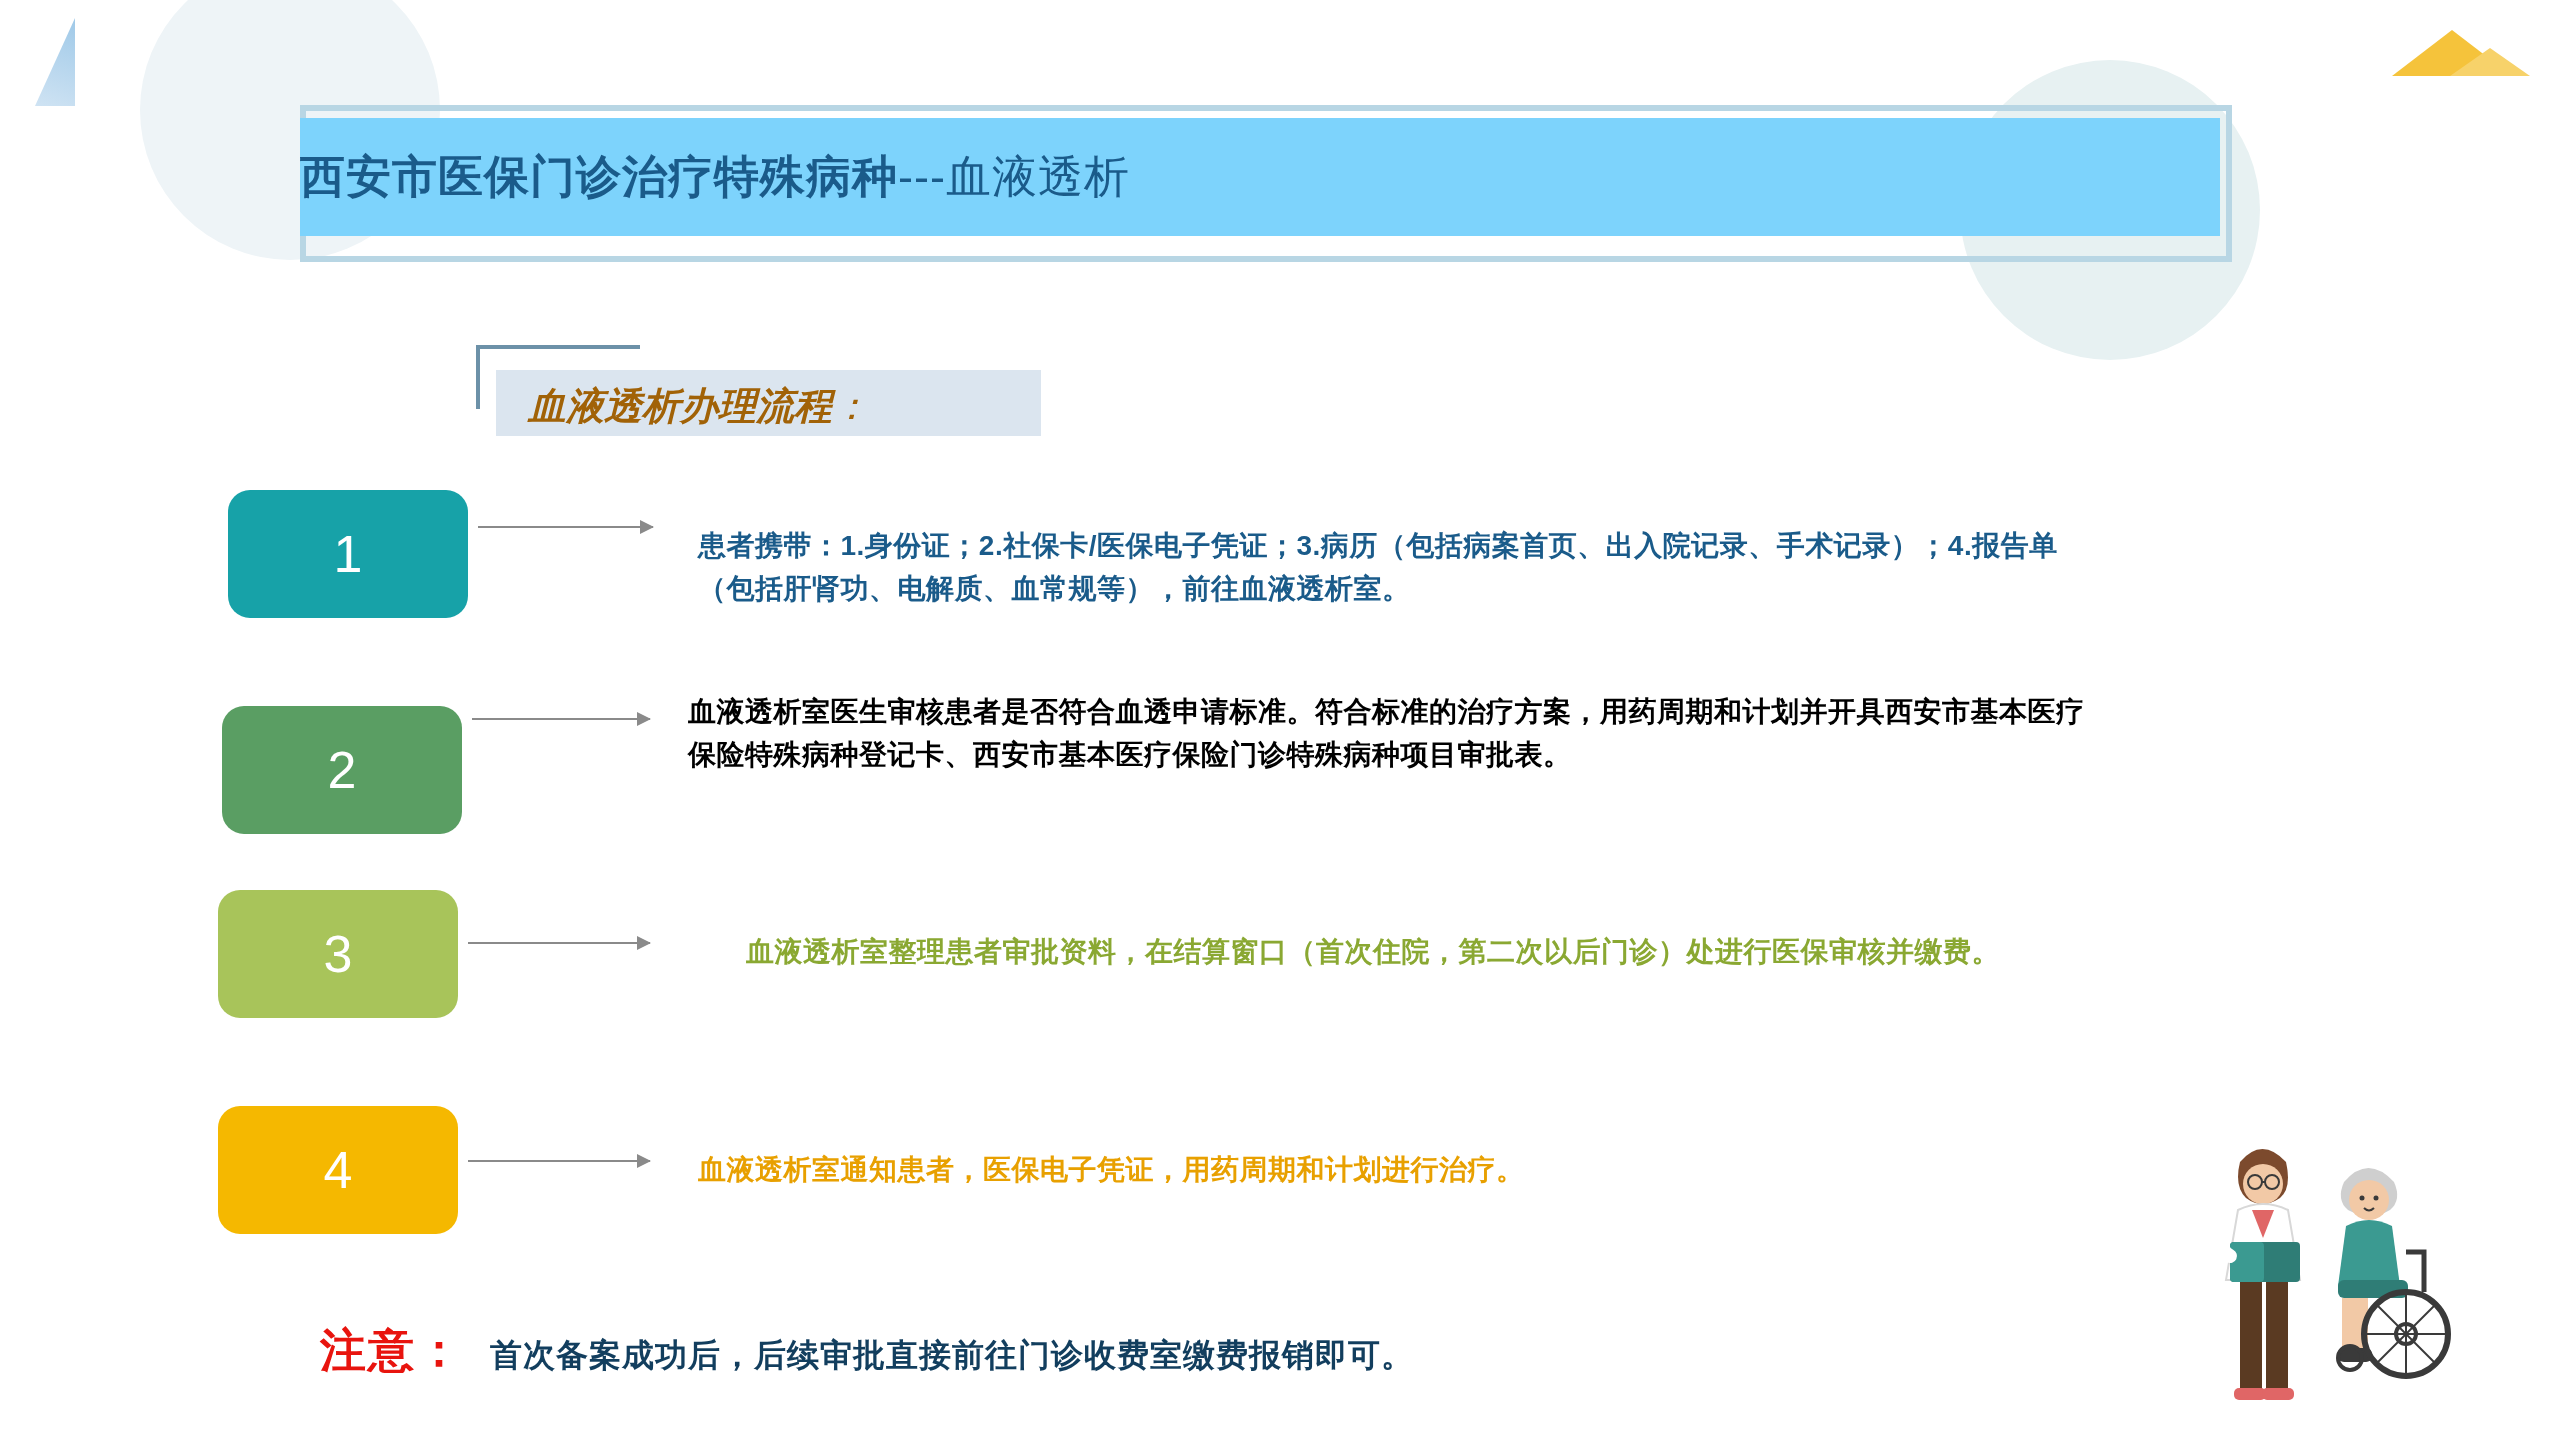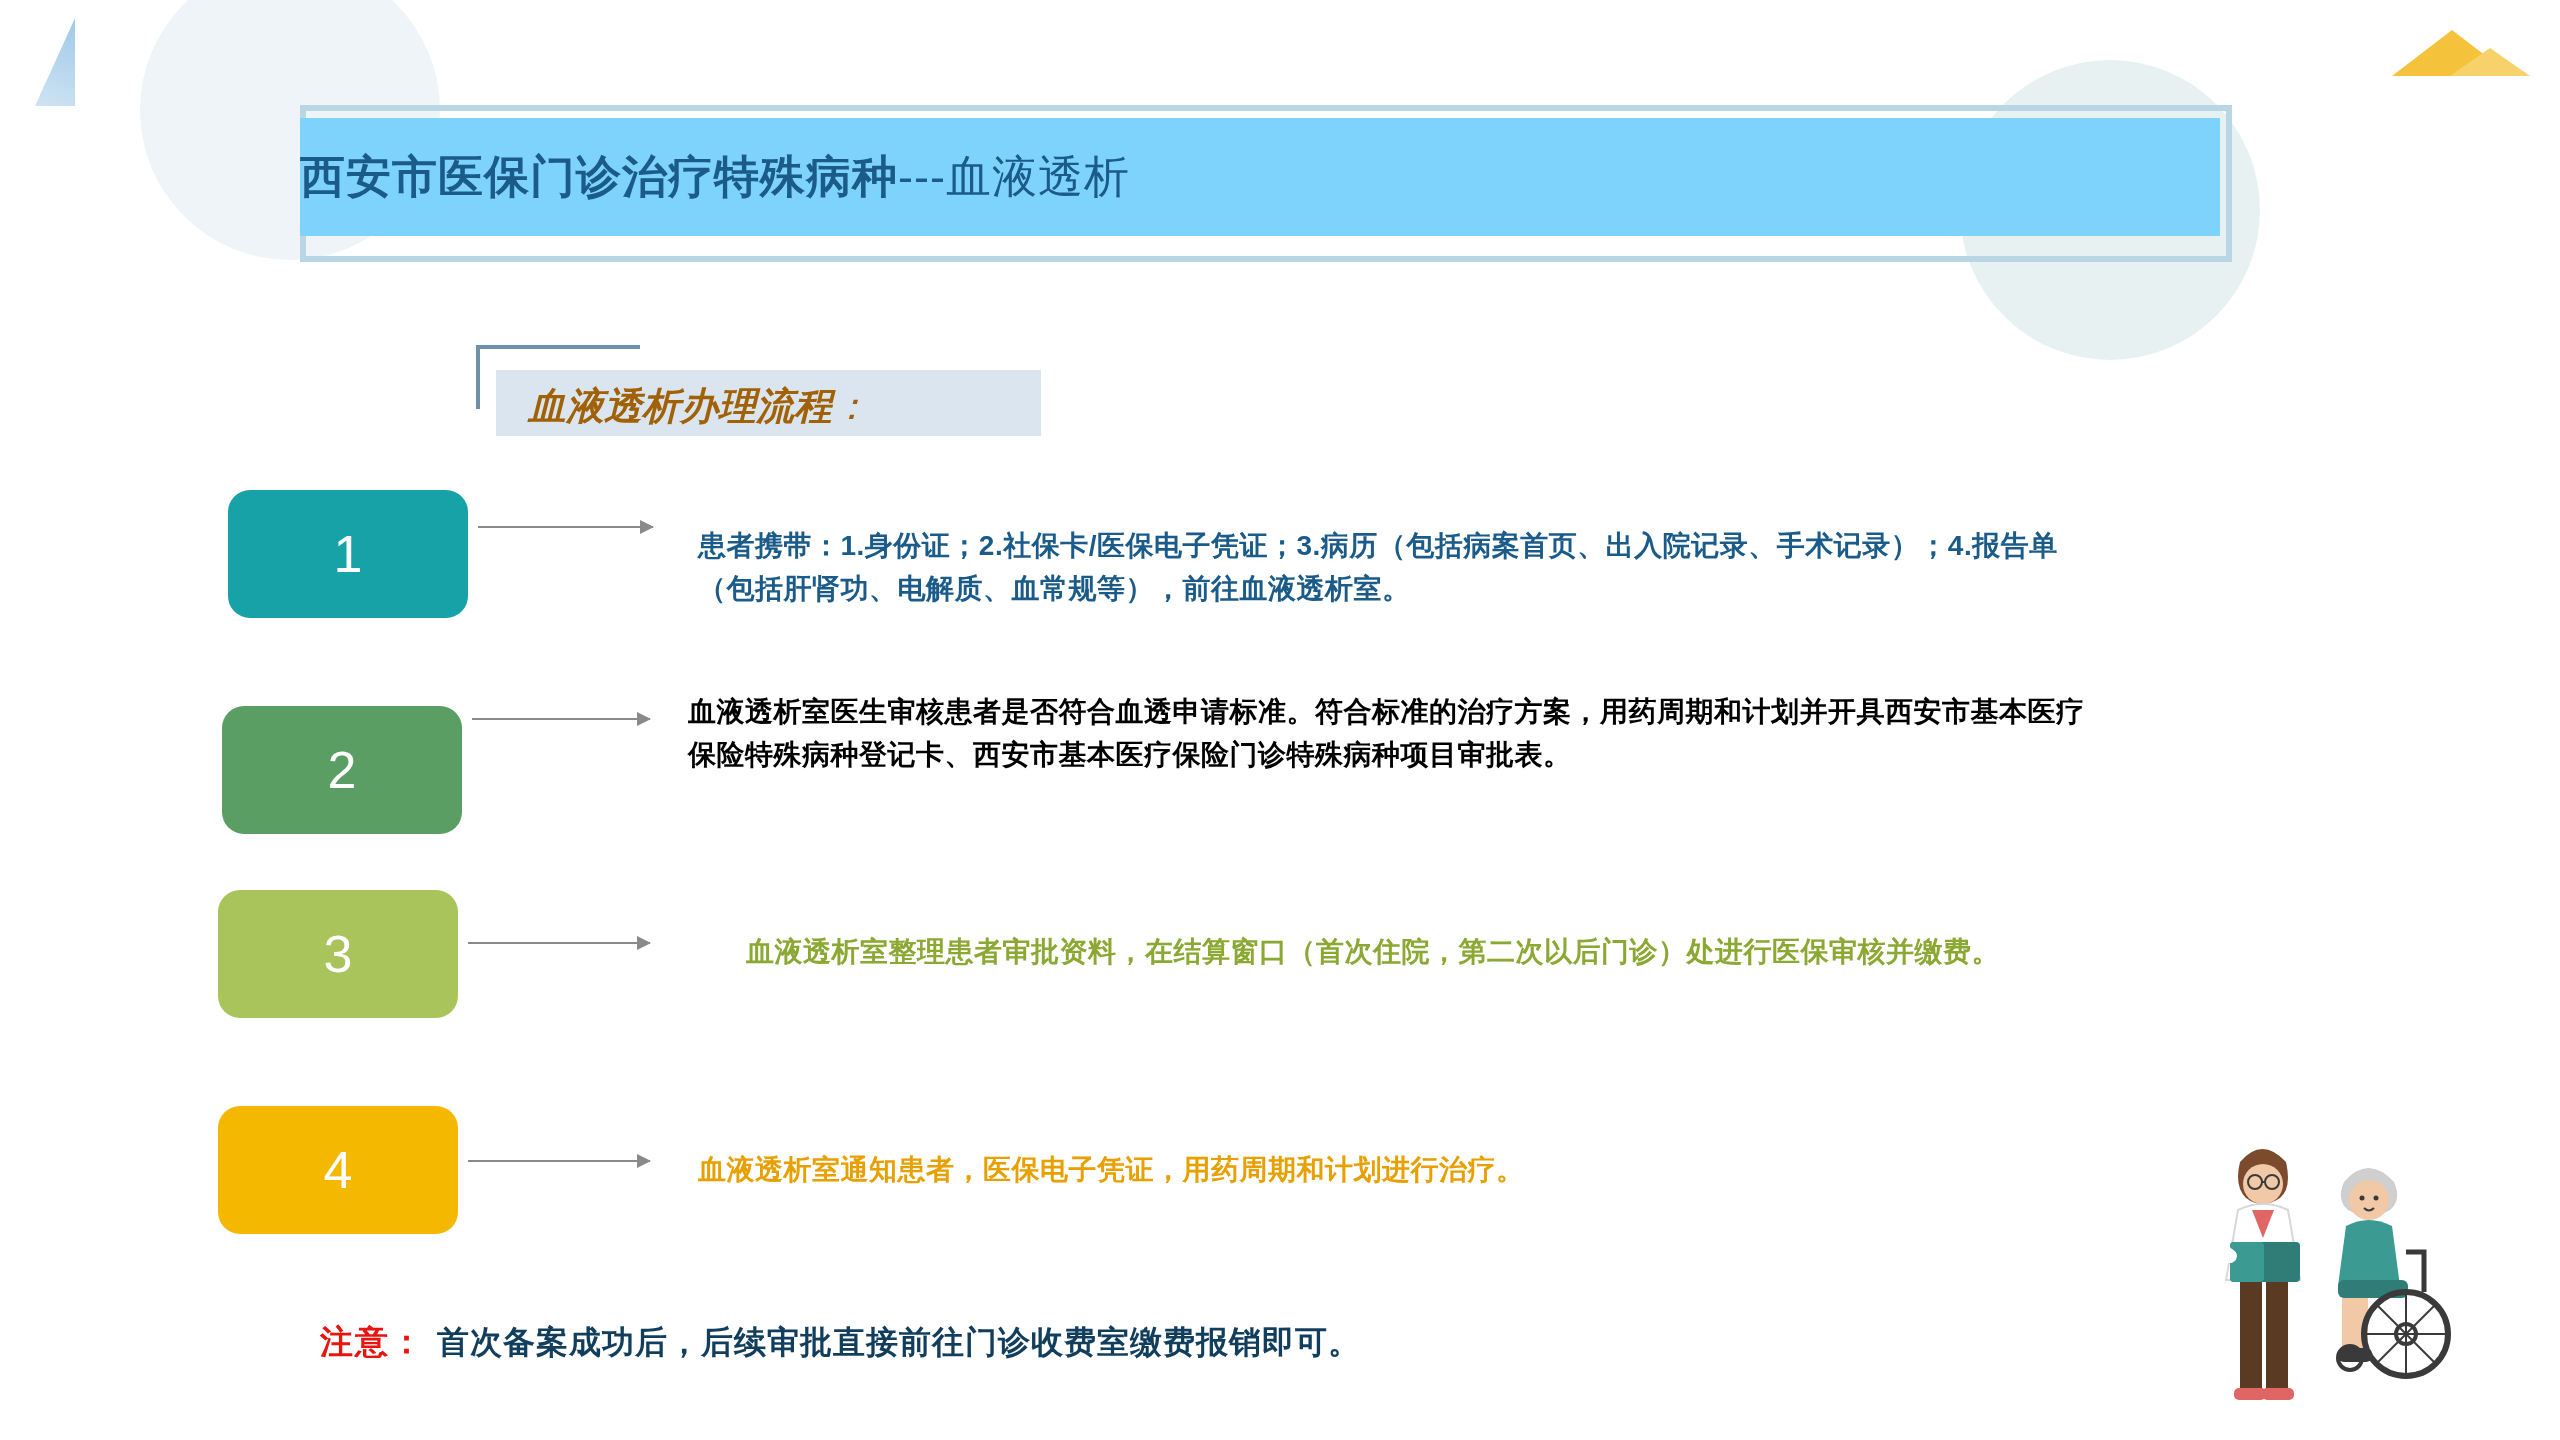--- a/index.html
+++ b/index.html
@@ -187,7 +187,7 @@
     align-items: baseline;
   }
   .note-label {
-    font-size: 33px;
+    font-size: 46px;
     font-weight: bold;
     color: #e8140e;
     letter-spacing: 2px;

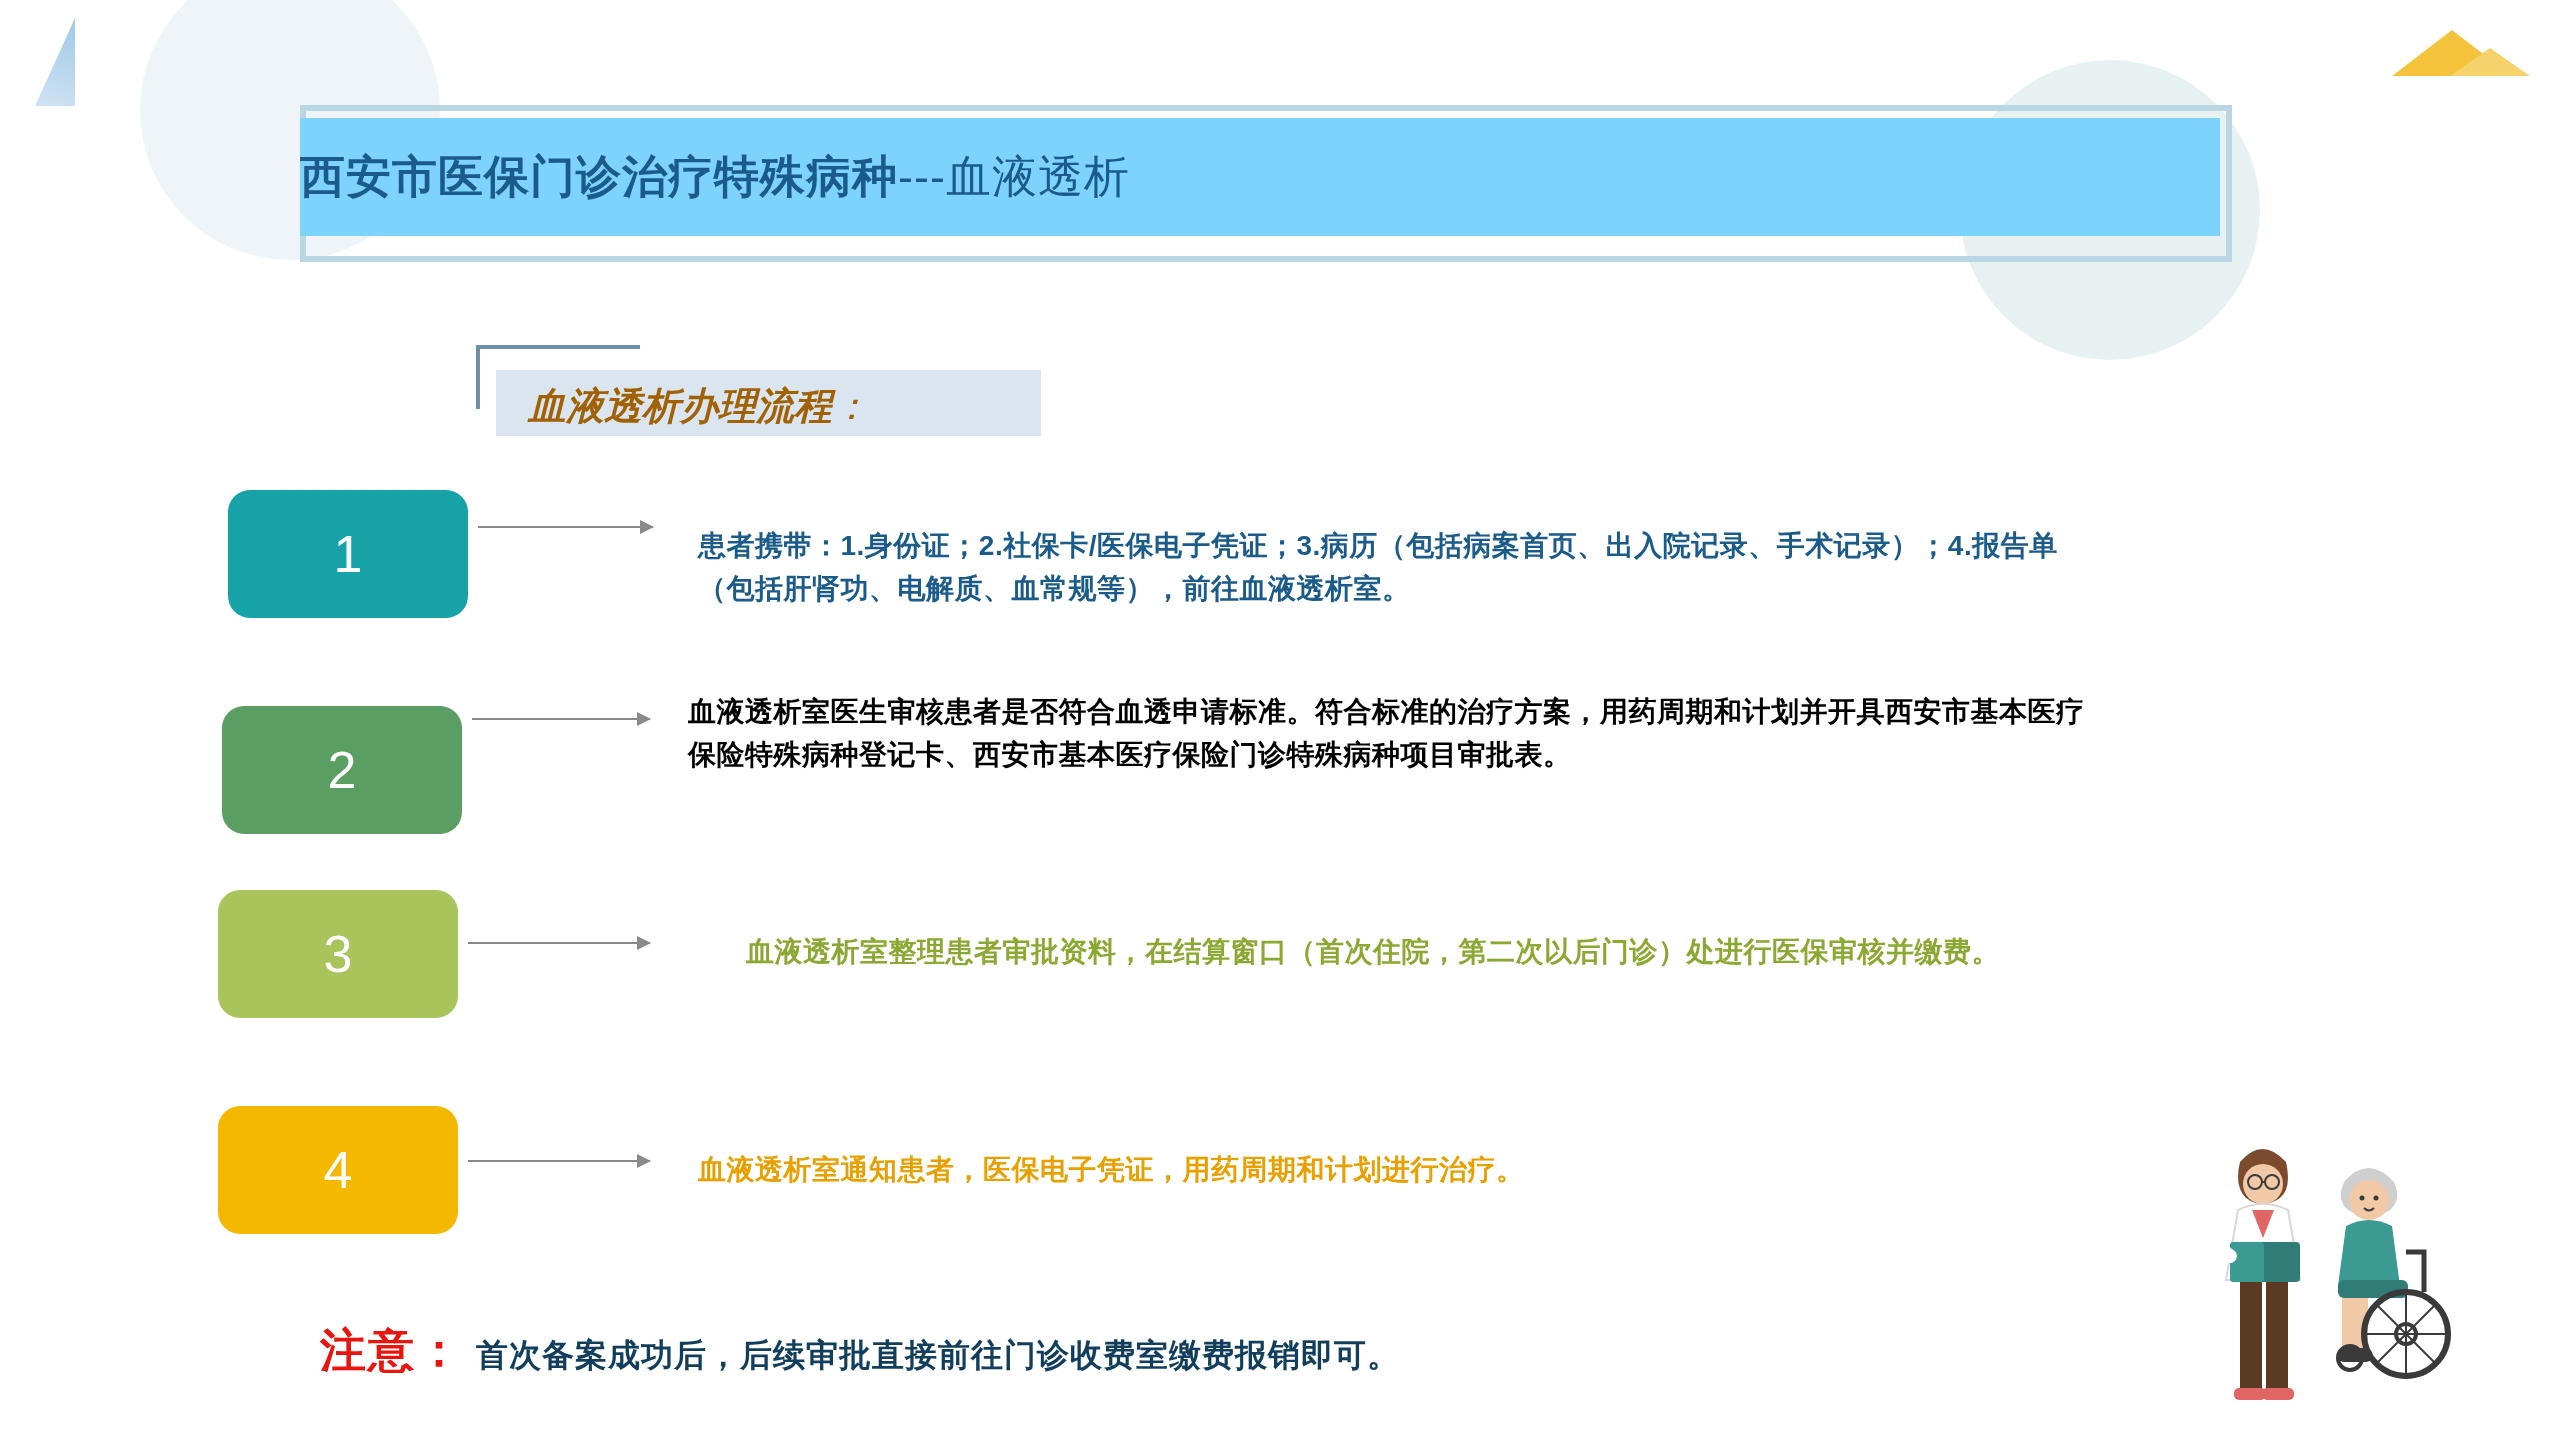--- a/index.html
+++ b/index.html
@@ -196,7 +196,7 @@
     font-size: 32px;
     font-weight: bold;
     color: #123e5e;
-    margin-left: 12px;
+    margin-left: 26px;
     letter-spacing: 1px;
   }
 

